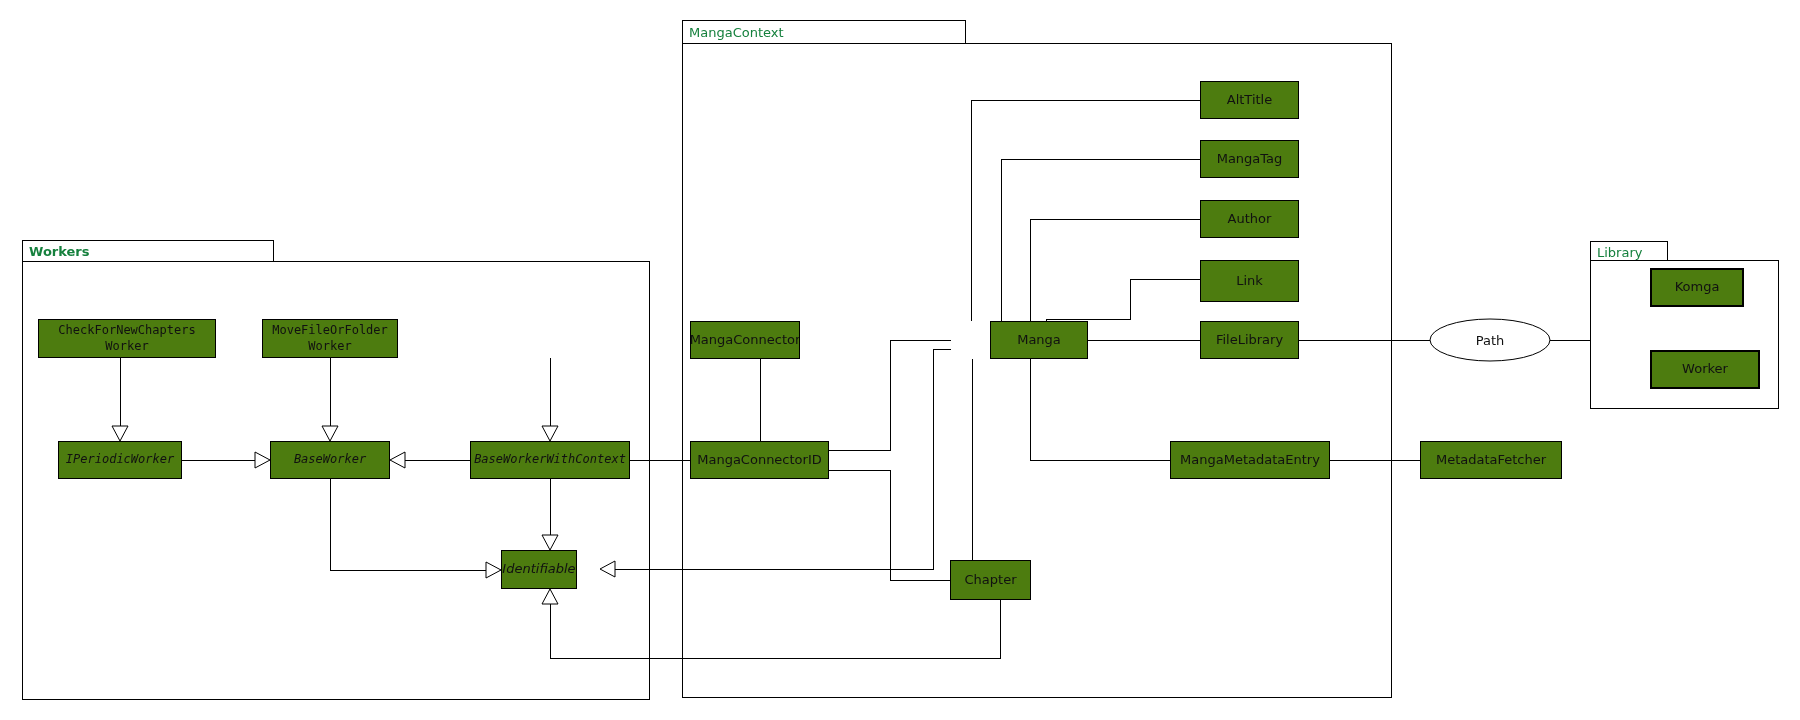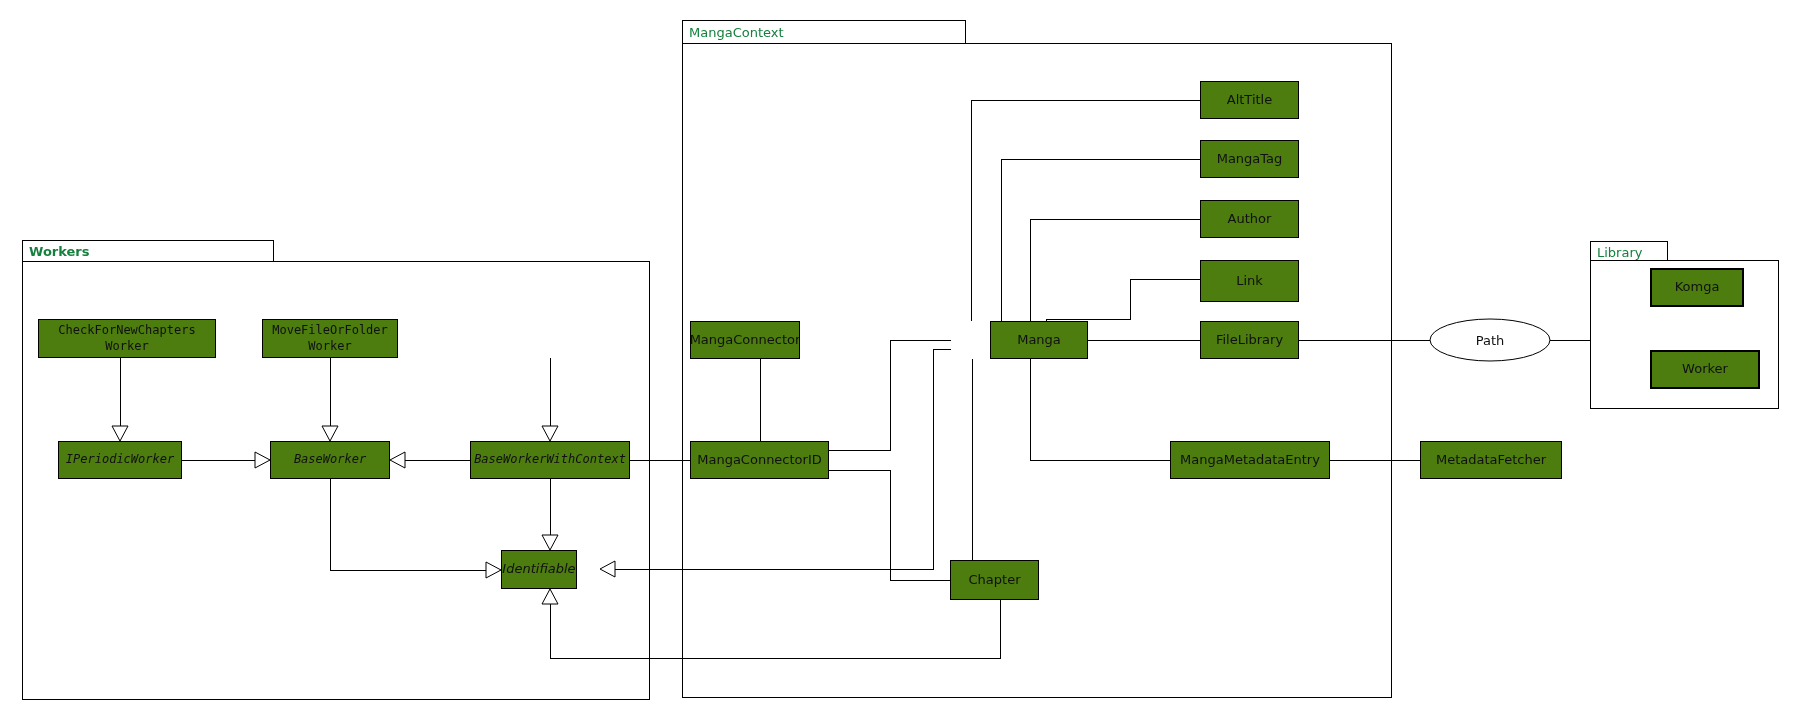--- a/index.html
+++ b/index.html
@@ -107,7 +107,7 @@
   <div class="node" style="left:990px;top:321px;width:98px;height:38px;">
     <span>Manga</span>
   </div>
-  <div class="node" style="left:950px;top:560px;width:89px;height:40px;">
+  <div class="node" style="left:950px;top:560px;width:81px;height:40px;">
     <span>Chapter</span>
   </div>
   <div class="node" style="left:1200px;top:81px;width:99px;height:38px;">

